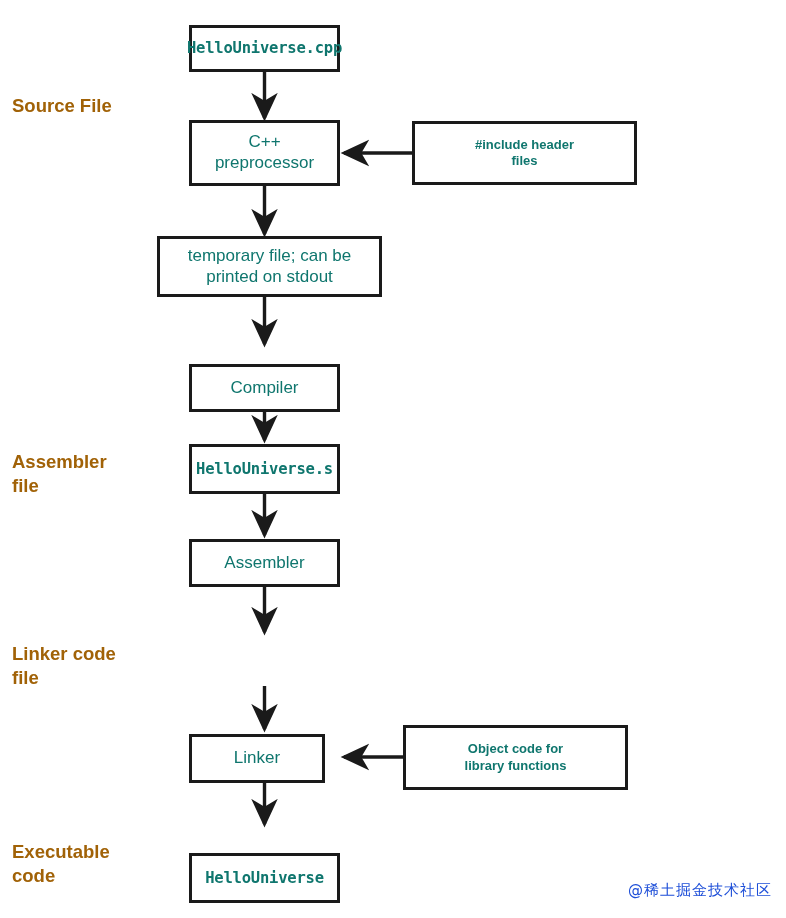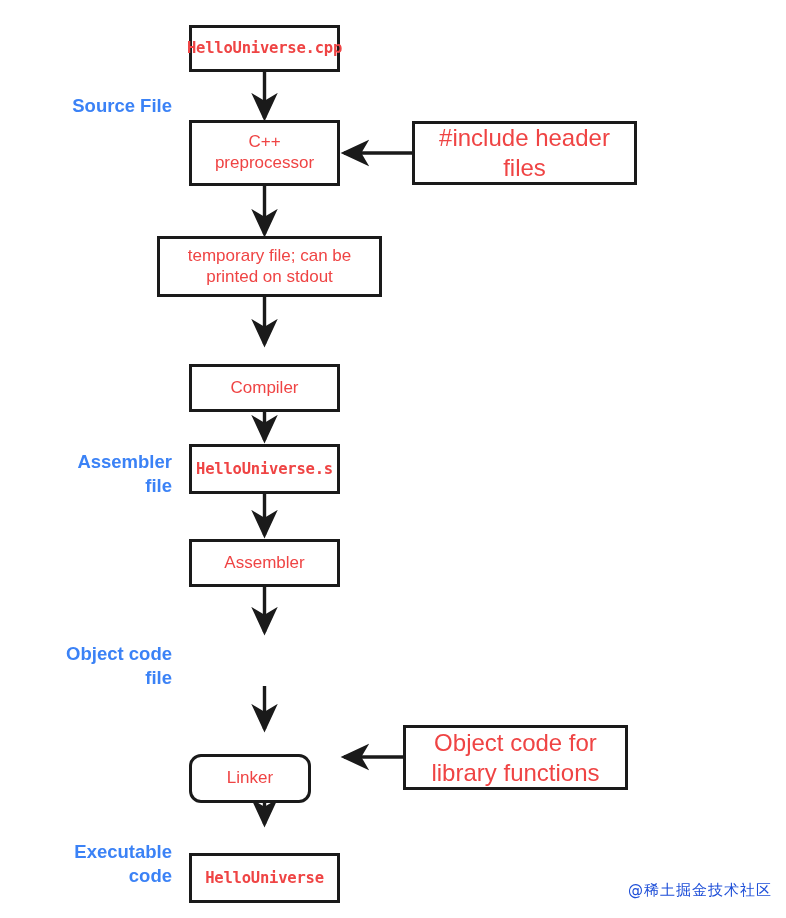--- a/index.html
+++ b/index.html
@@ -29,7 +29,7 @@
     align-items: center;
     justify-content: center;
     text-align: center;
-    color: #ef4444;
+    color: #0f766e;
     line-height: 1.22;
     z-index: 3;
   }

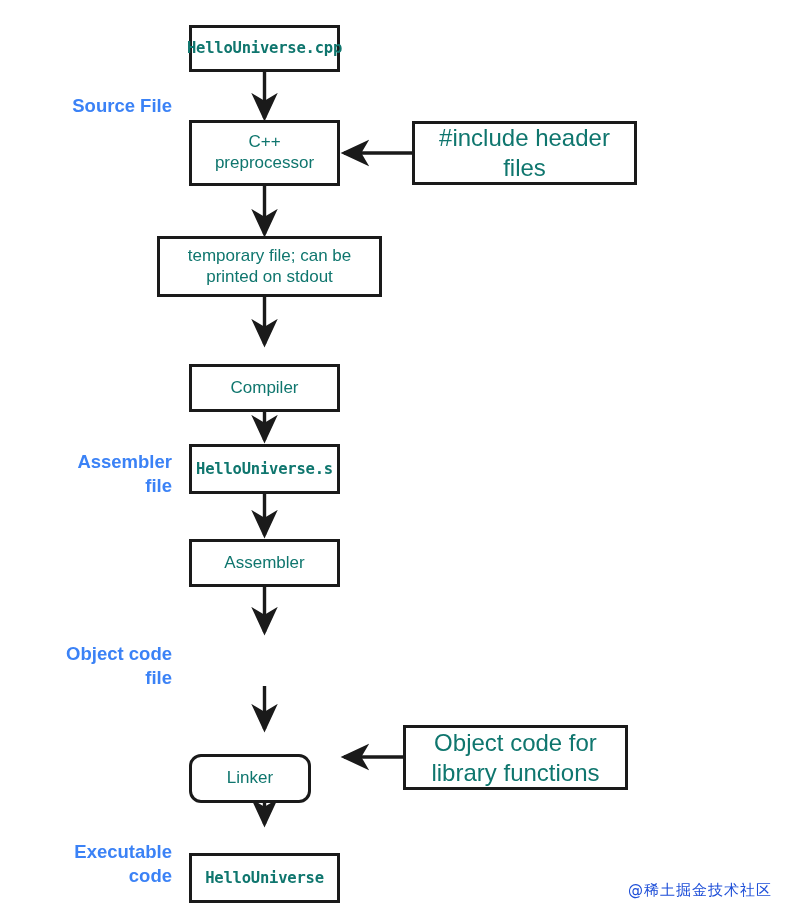--- a/index.html
+++ b/index.html
@@ -59,8 +59,8 @@
     font-family: "Liberation Sans", sans-serif;
     font-weight: 700;
     font-size: 18.5px;
-    color: #3b82f6;
-    text-align: right;
+    color: #a16207;
+    text-align: left;
     line-height: 1.28;
     white-space: pre-line;
     z-index: 3;

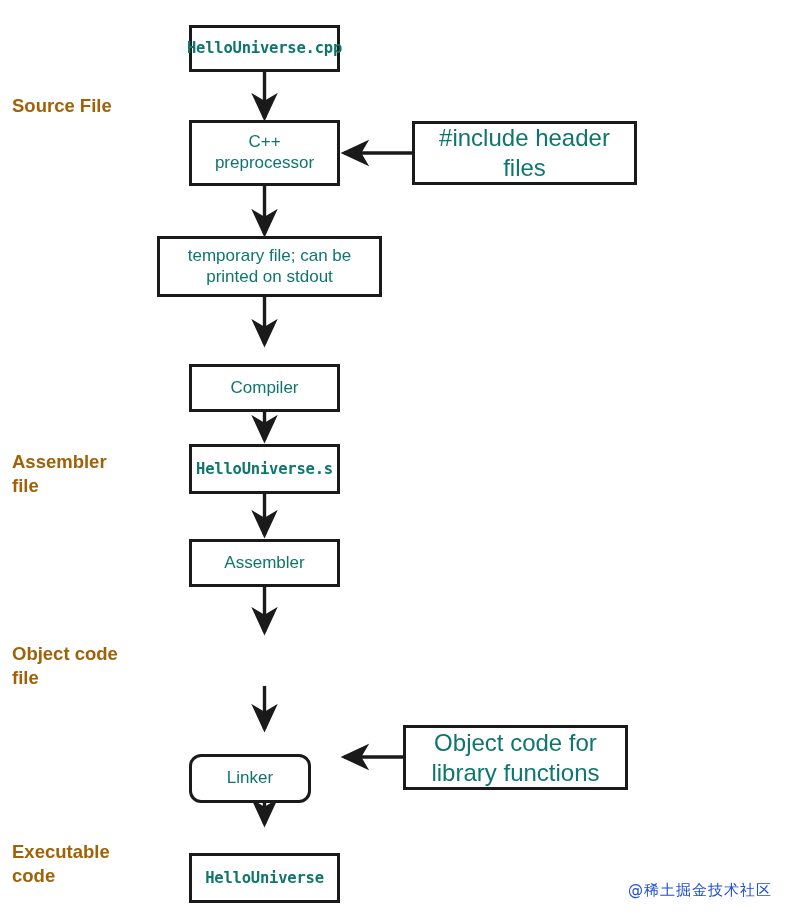--- a/index.html
+++ b/index.html
@@ -50,8 +50,8 @@
   }
   .bold .txt {
     font-family: "Liberation Sans", sans-serif;
-    font-size: 24px;
-    font-weight: 400;
+    font-size: 13px;
+    font-weight: 700;
     line-height: 1.25;
   }
   .side-label {

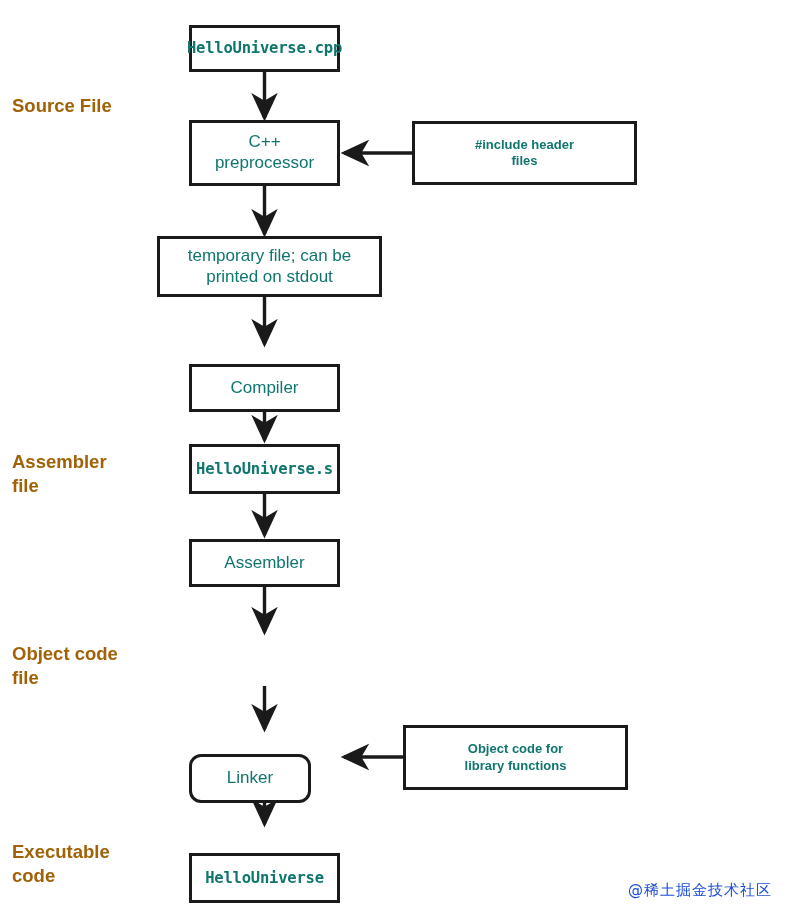--- a/index.html
+++ b/index.html
@@ -168,7 +168,7 @@
   <div class="side-label" style="left:12px; top:450px; width:160px;">Assembler
 file</div>
 
-  <div class="side-label" style="left:12px; top:642px; width:160px;">Object code
+  <div class="side-label" style="left:12px; top:642px; width:160px;">Linker code
 file</div>
 
   <div class="side-label" style="left:12px; top:840px; width:160px;">Executable

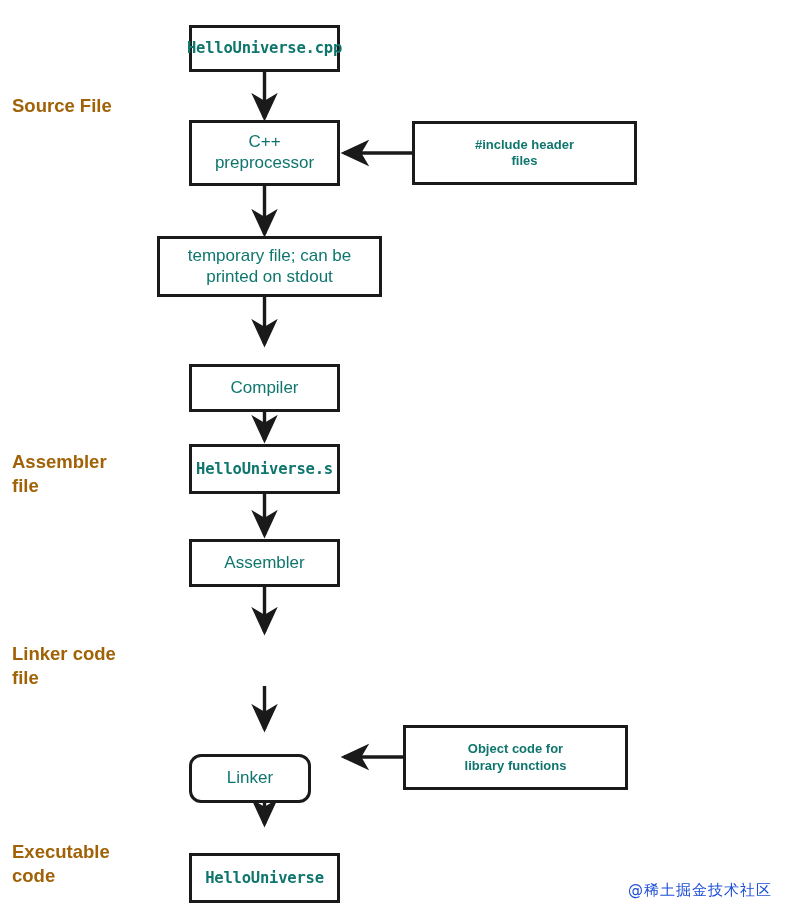--- a/index.html
+++ b/index.html
@@ -150,7 +150,7 @@
   </div>
 
 
-  <div class="node plain" style="left:189px; top:754px; width:122px; height:49px;border-radius:12px;">
+  <div class="node plain" style="left:189px; top:734px; width:136px; height:49px;">
     <span class="txt">Linker</span>
   </div>
 

